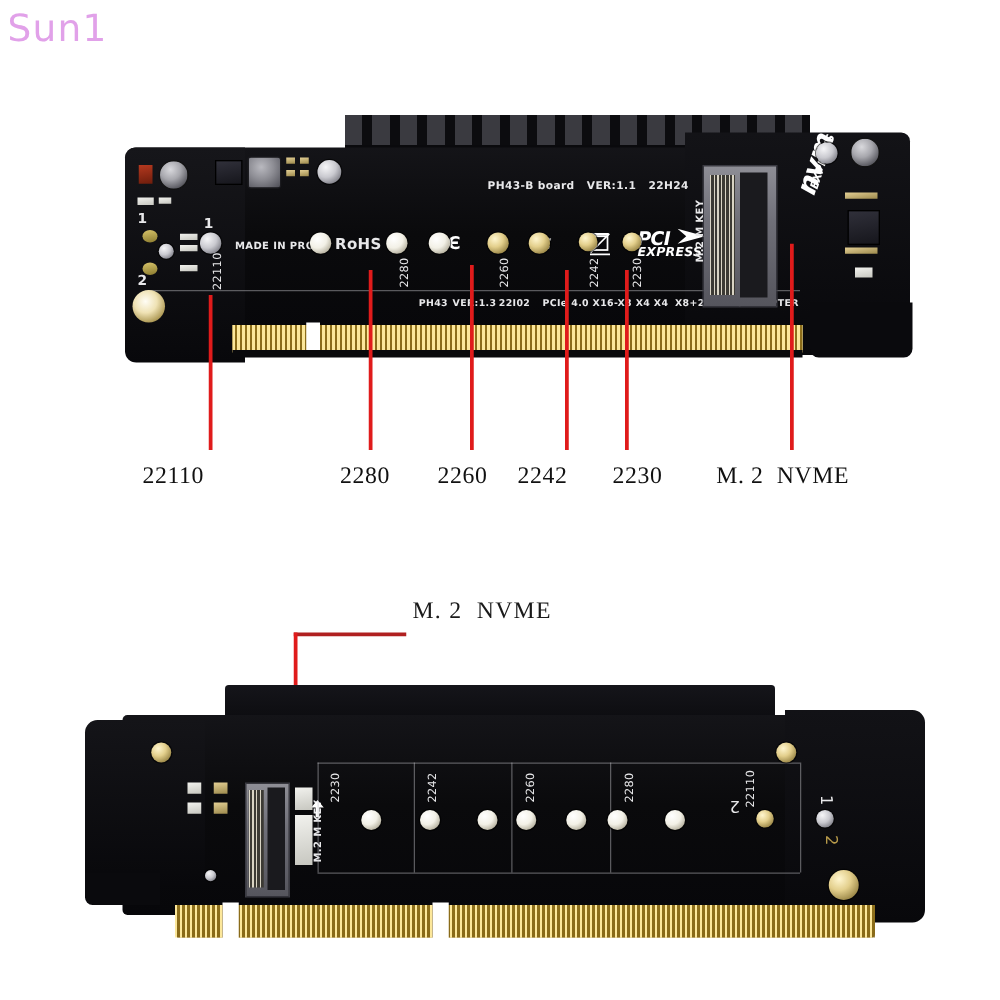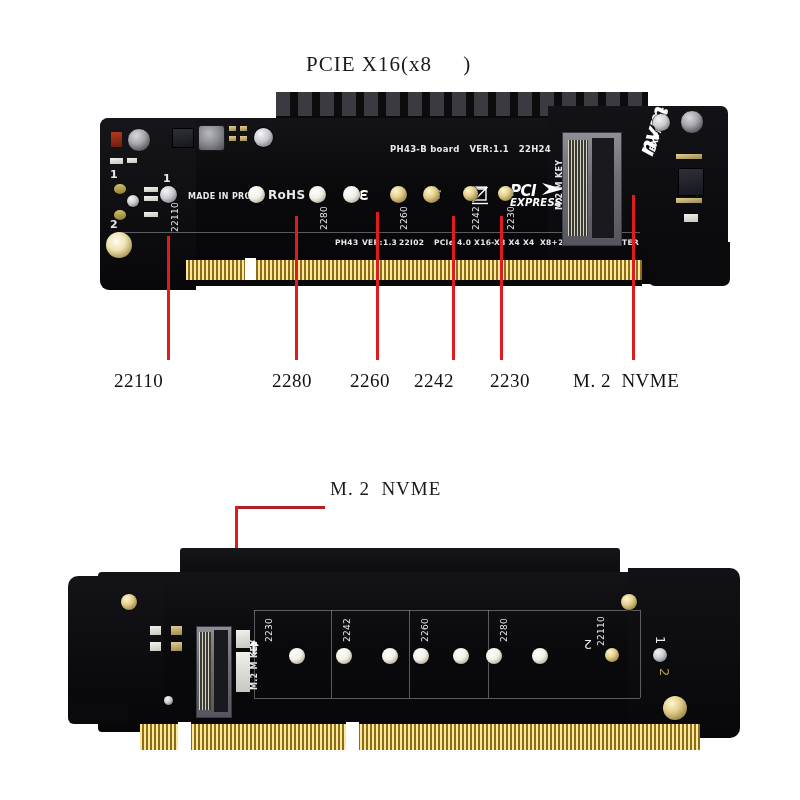--- a/index.html
+++ b/index.html
@@ -183,6 +183,7 @@
 
 <div class="stage">
 
+  <div class="watermark">Sun1</div>
 
   <div class="title-main">PCIE X16(x8     )</div>
 

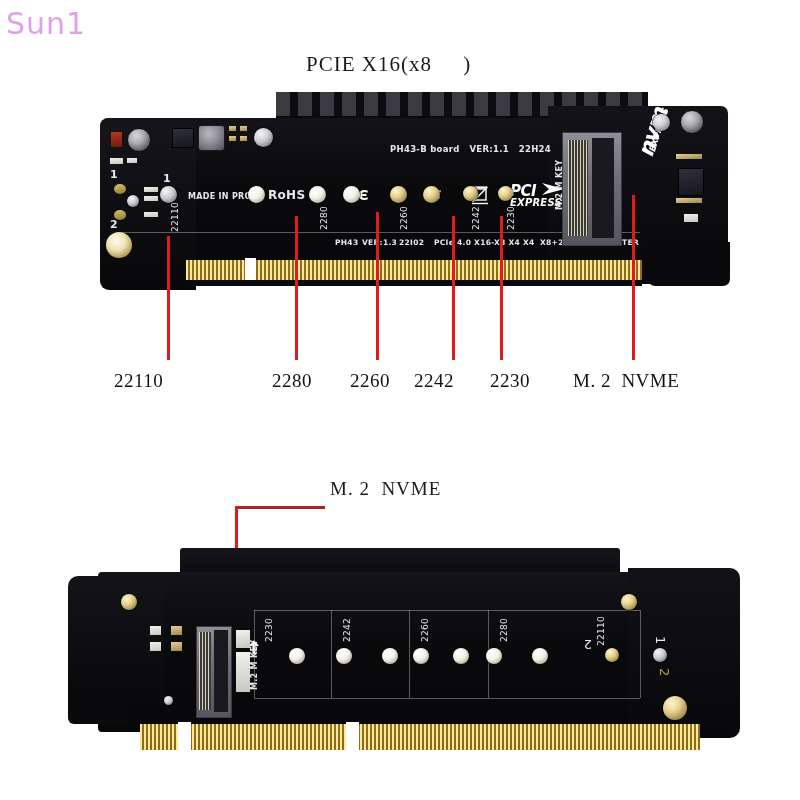--- a/index.html
+++ b/index.html
@@ -185,7 +185,6 @@
 
   <div class="watermark">Sun1</div>
 
-  <div class="title-main">PCIE X16(x8     )</div>
 
   <div class="board1">
 

